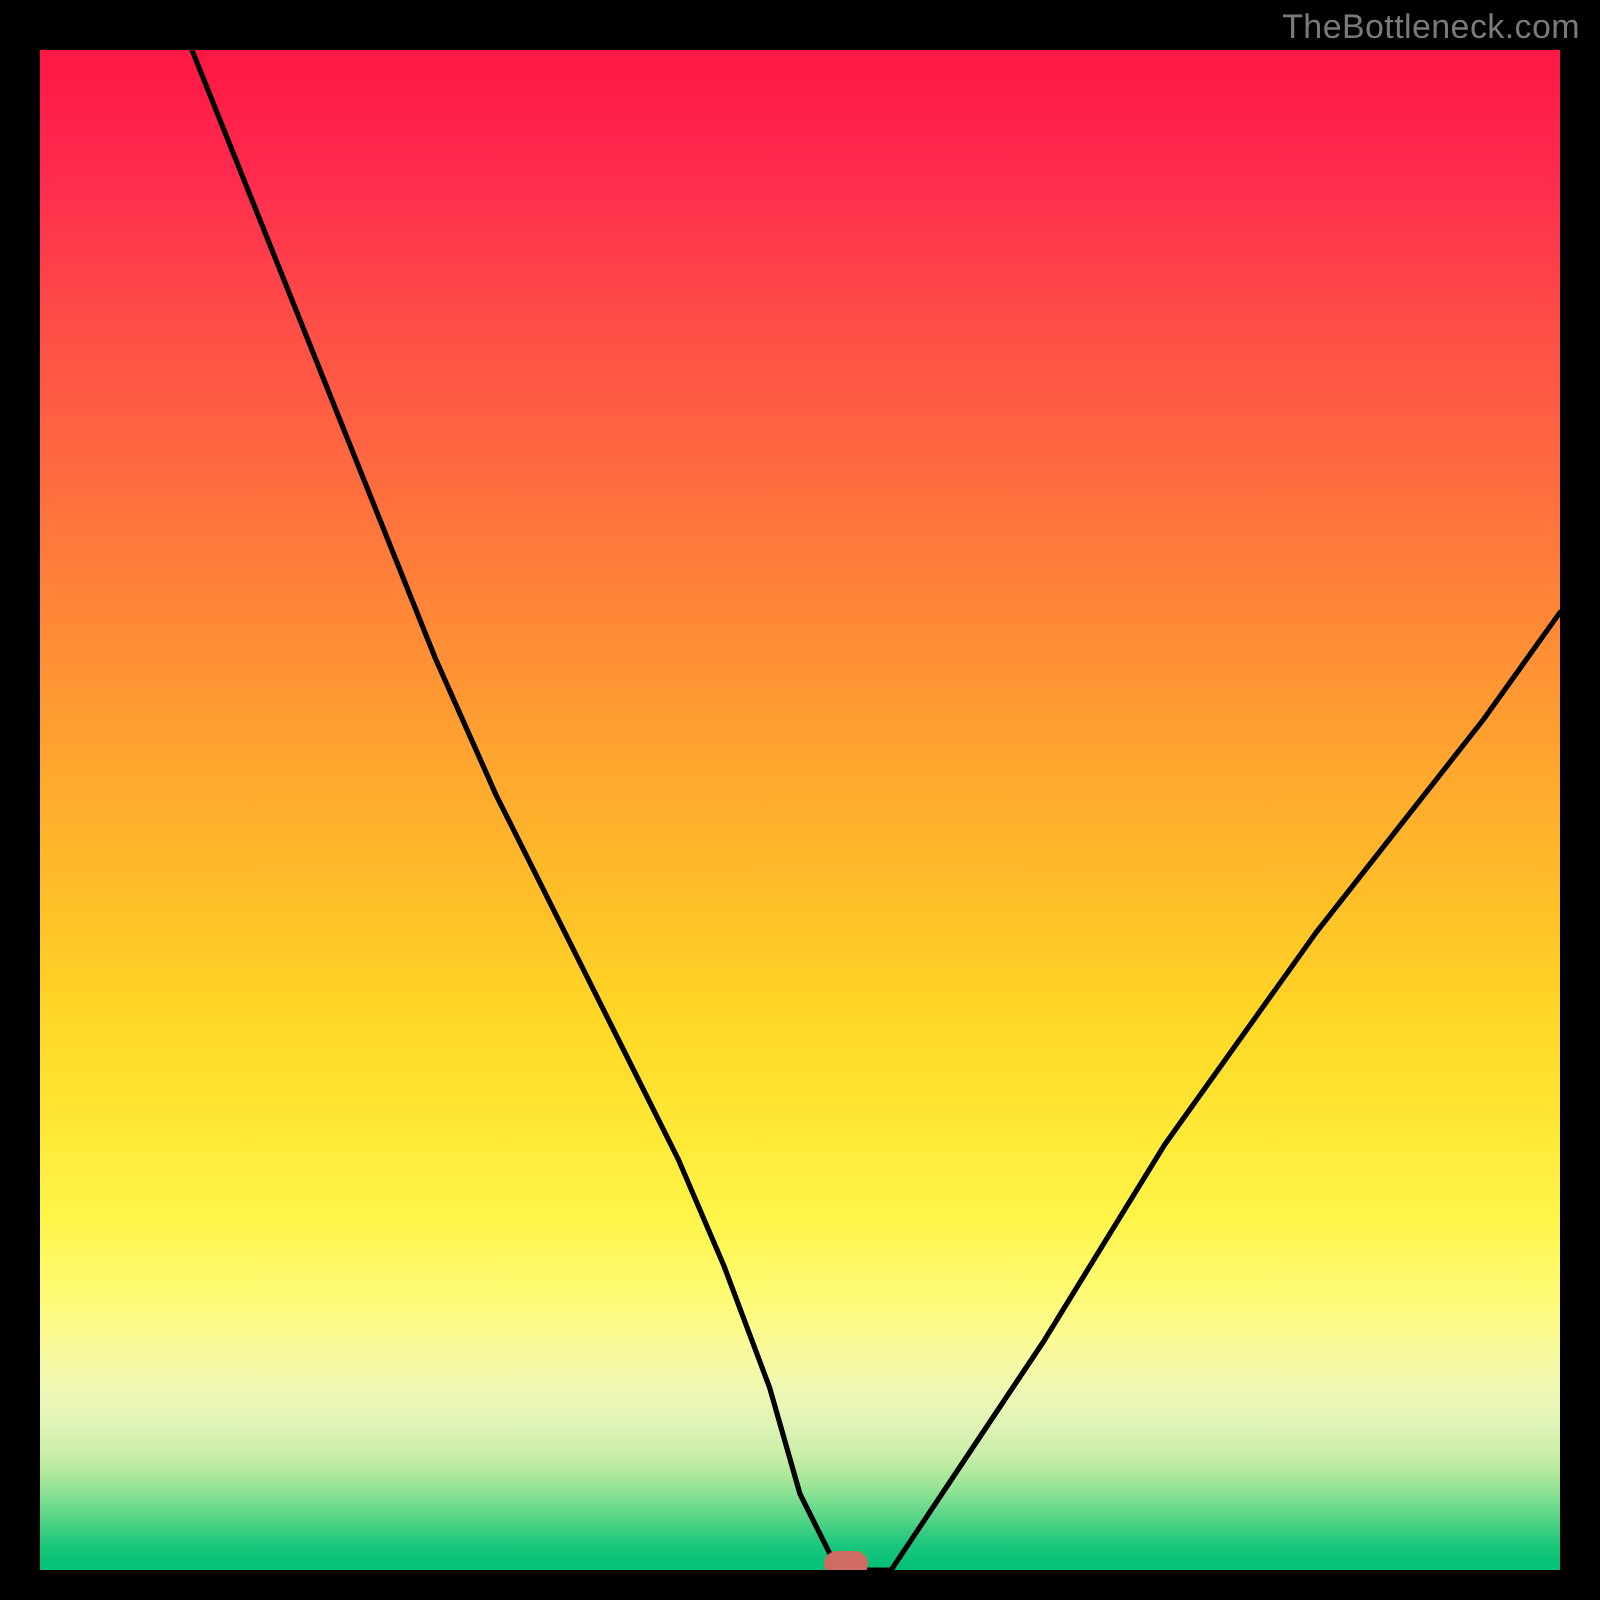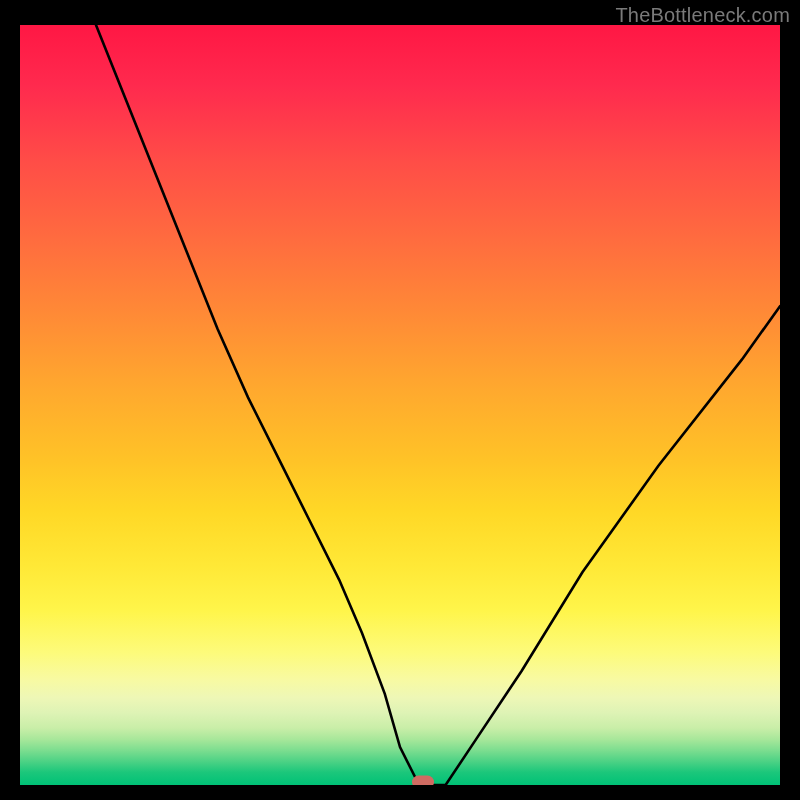--- a/index.html
+++ b/index.html
@@ -22,7 +22,7 @@
     top: 4px;
     right: 10px;
     color: #7a7a7a;
-    font-size: 20px;
+    font-size: 17px;
     font-weight: 500;
     letter-spacing: 0.2px;
     z-index: 10;

